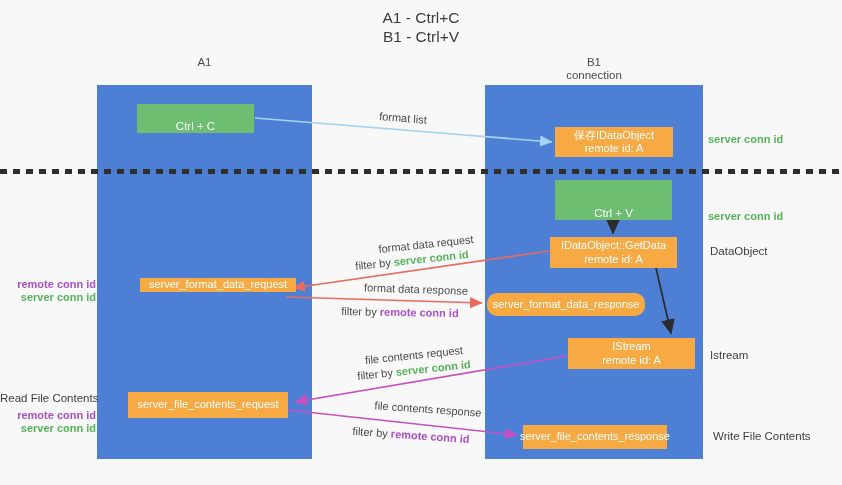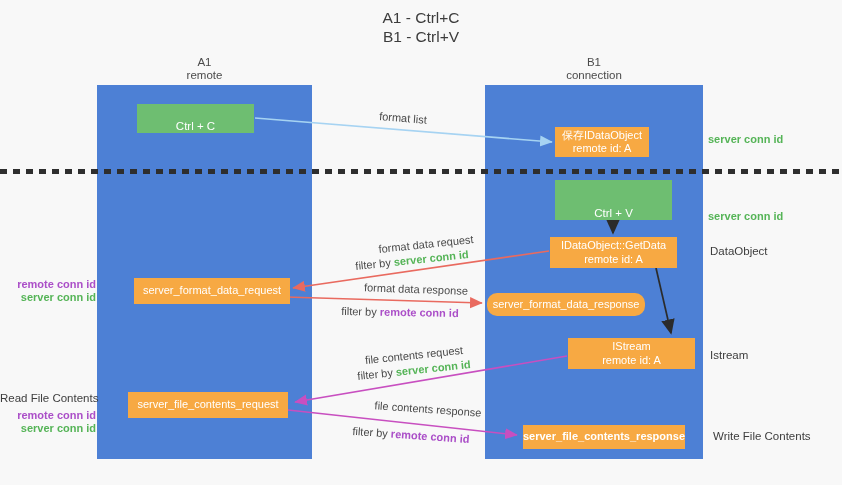--- a/index.html
+++ b/index.html
@@ -68,7 +68,6 @@
 
   <div class="abs lane-header" style="left:97px; top:56px; width:215px;">
     <div>A1</div>
-    <div>remote</div>
   </div>
   <div class="abs lane-header" style="left:485px; top:56px; width:218px;">
     <div>B1</div>

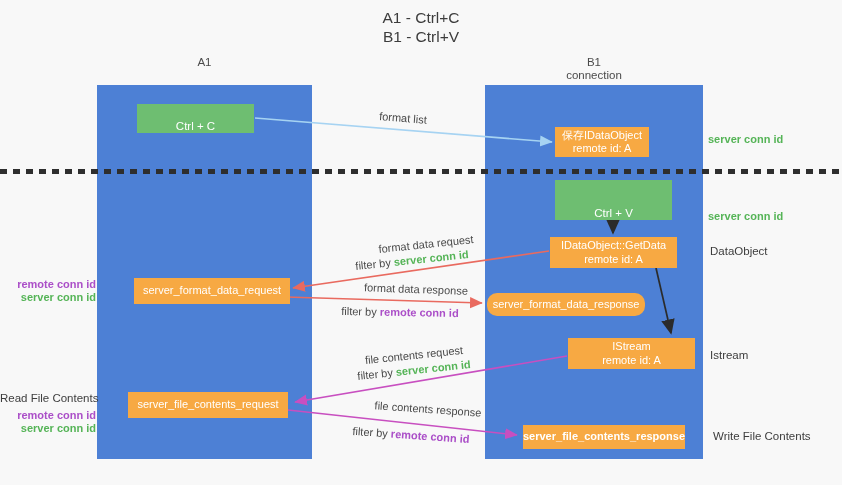--- a/index.html
+++ b/index.html
@@ -107,7 +107,7 @@
     <span>Ctrl + C</span>
   </div>
 
-  <div class="abs box orange" style="left:555px; top:127px; width:94px; height:30px;">
+  <div class="abs box orange" style="left:555px; top:127px; width:118px; height:30px;">
     <span>保存IDataObject</span>
     <span>remote id: A</span>
   </div>

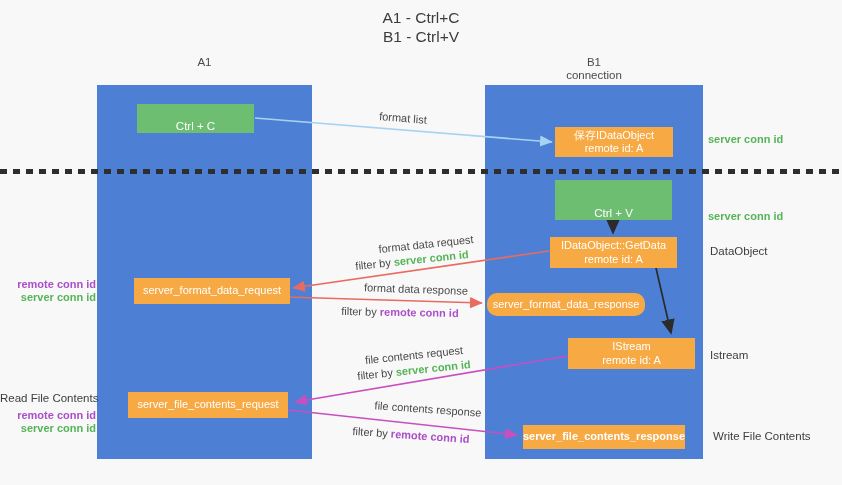--- a/index.html
+++ b/index.html
@@ -126,7 +126,7 @@
     <span>remote id: A</span>
   </div>
 
-  <div class="abs box orange one-line" style="left:134px; top:278px; width:156px; height:26px;">
+  <div class="abs box orange one-line" style="left:140px; top:278px; width:156px; height:14px;">
     <span>server_format_data_request</span>
   </div>
 

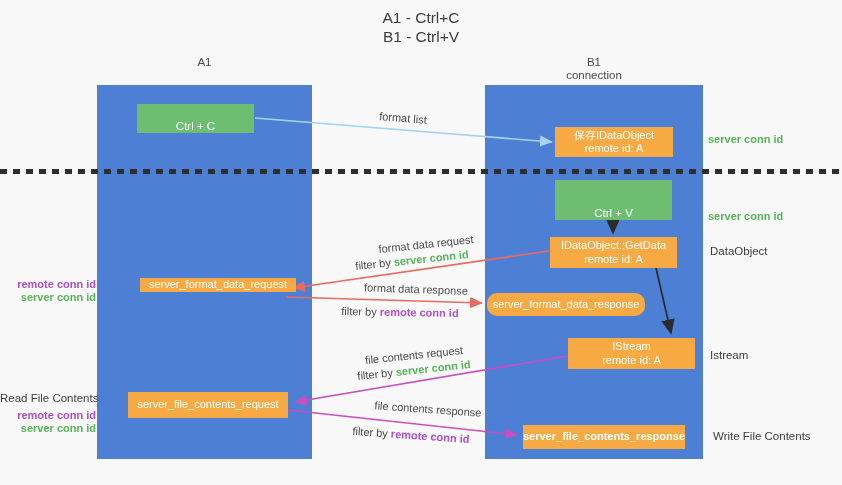--- a/index.html
+++ b/index.html
@@ -138,7 +138,7 @@
     <span>server_file_contents_request</span>
   </div>
 
-  <div class="abs box orange one-line" style="left:523px; top:425px; width:162px; height:24px;font-weight:bold;">
+  <div class="abs box orange one-line" style="left:523px; top:425px; width:144px; height:24px;">
     <span>server_file_contents_response</span>
   </div>
 

